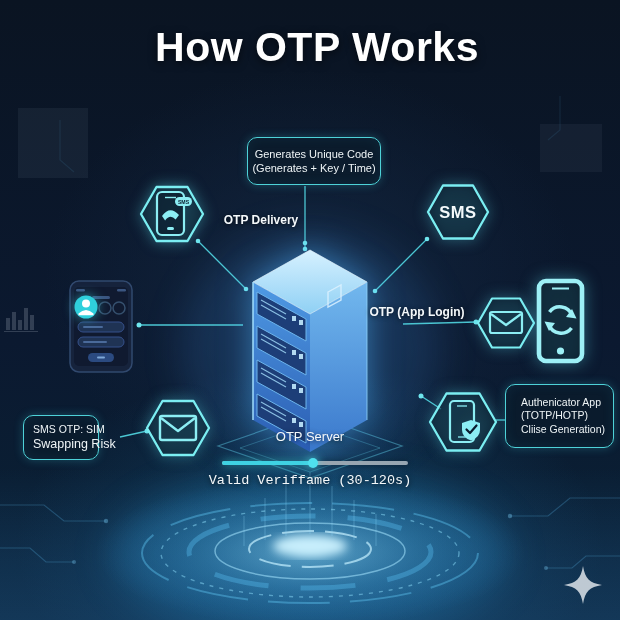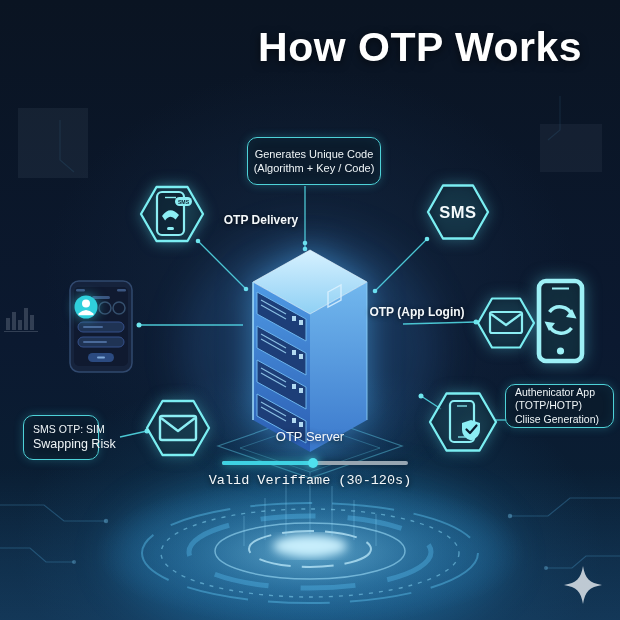--- a/index.html
+++ b/index.html
@@ -14,9 +14,10 @@
   .abs{position:absolute;}
   .glow{filter:blur(18px);border-radius:50%;}
   .title{
-    left:0;top:24px;width:582px;text-align:right;
+    left:0;top:24px;width:582px;text-align:center;
     font-size:41px;font-weight:800;letter-spacing:.5px;color:#ffffff;
     text-shadow:0 2px 8px rgba(0,0,0,.6);
+    padding-left:26px;
   }
   .callout{
     background:rgba(10,27,42,.58);

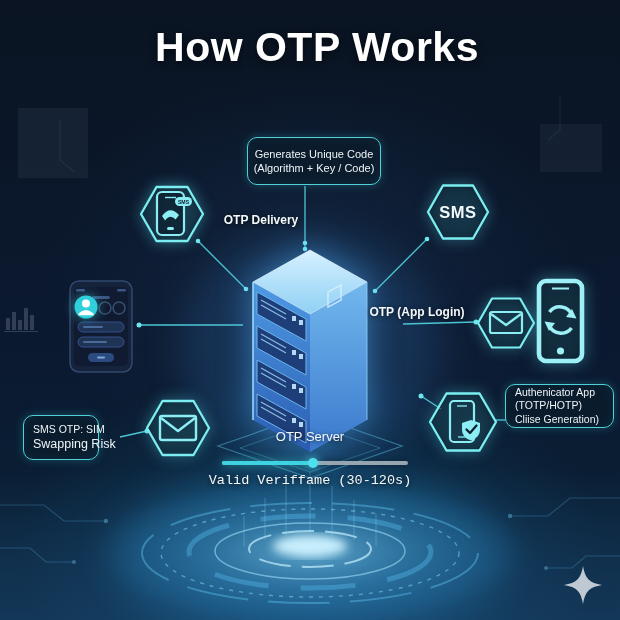--- a/index.html
+++ b/index.html
@@ -267,7 +267,7 @@
 
   <div class="abs callout" style="left:247px;top:137px;width:134px;height:48px;font-size:11px;text-align:right;align-items:center;">
     <span class="l">Generates Unique Code</span>
-    <span class="l">(Algorithm + Key / Code)</span>
+    <span class="l">(Generates + Key / Time)</span>
   </div>
 
   <div class="abs lbl" style="left:261px;top:213px;">OTP Delivery</div>

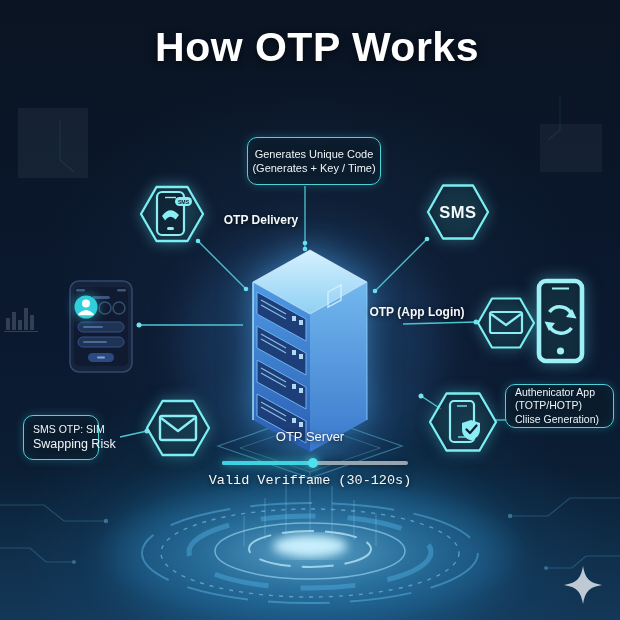--- a/index.html
+++ b/index.html
@@ -275,7 +275,7 @@
 
   <div class="abs lbl" style="left:417px;top:305px;">OTP (App Login)</div>
 
-  <div class="abs callout" style="left:505px;top:384px;width:109px;height:44px;font-size:10.5px;text-align:left;padding-left:9px;">
+  <div class="abs callout" style="left:505px;top:384px;width:109px;height:64px;font-size:10.5px;text-align:left;padding-left:15px;">
     <span class="l">Authenicator App</span>
     <span class="l">(TOTP/HOTP)</span>
     <span class="l">Cliise Generation)</span>

